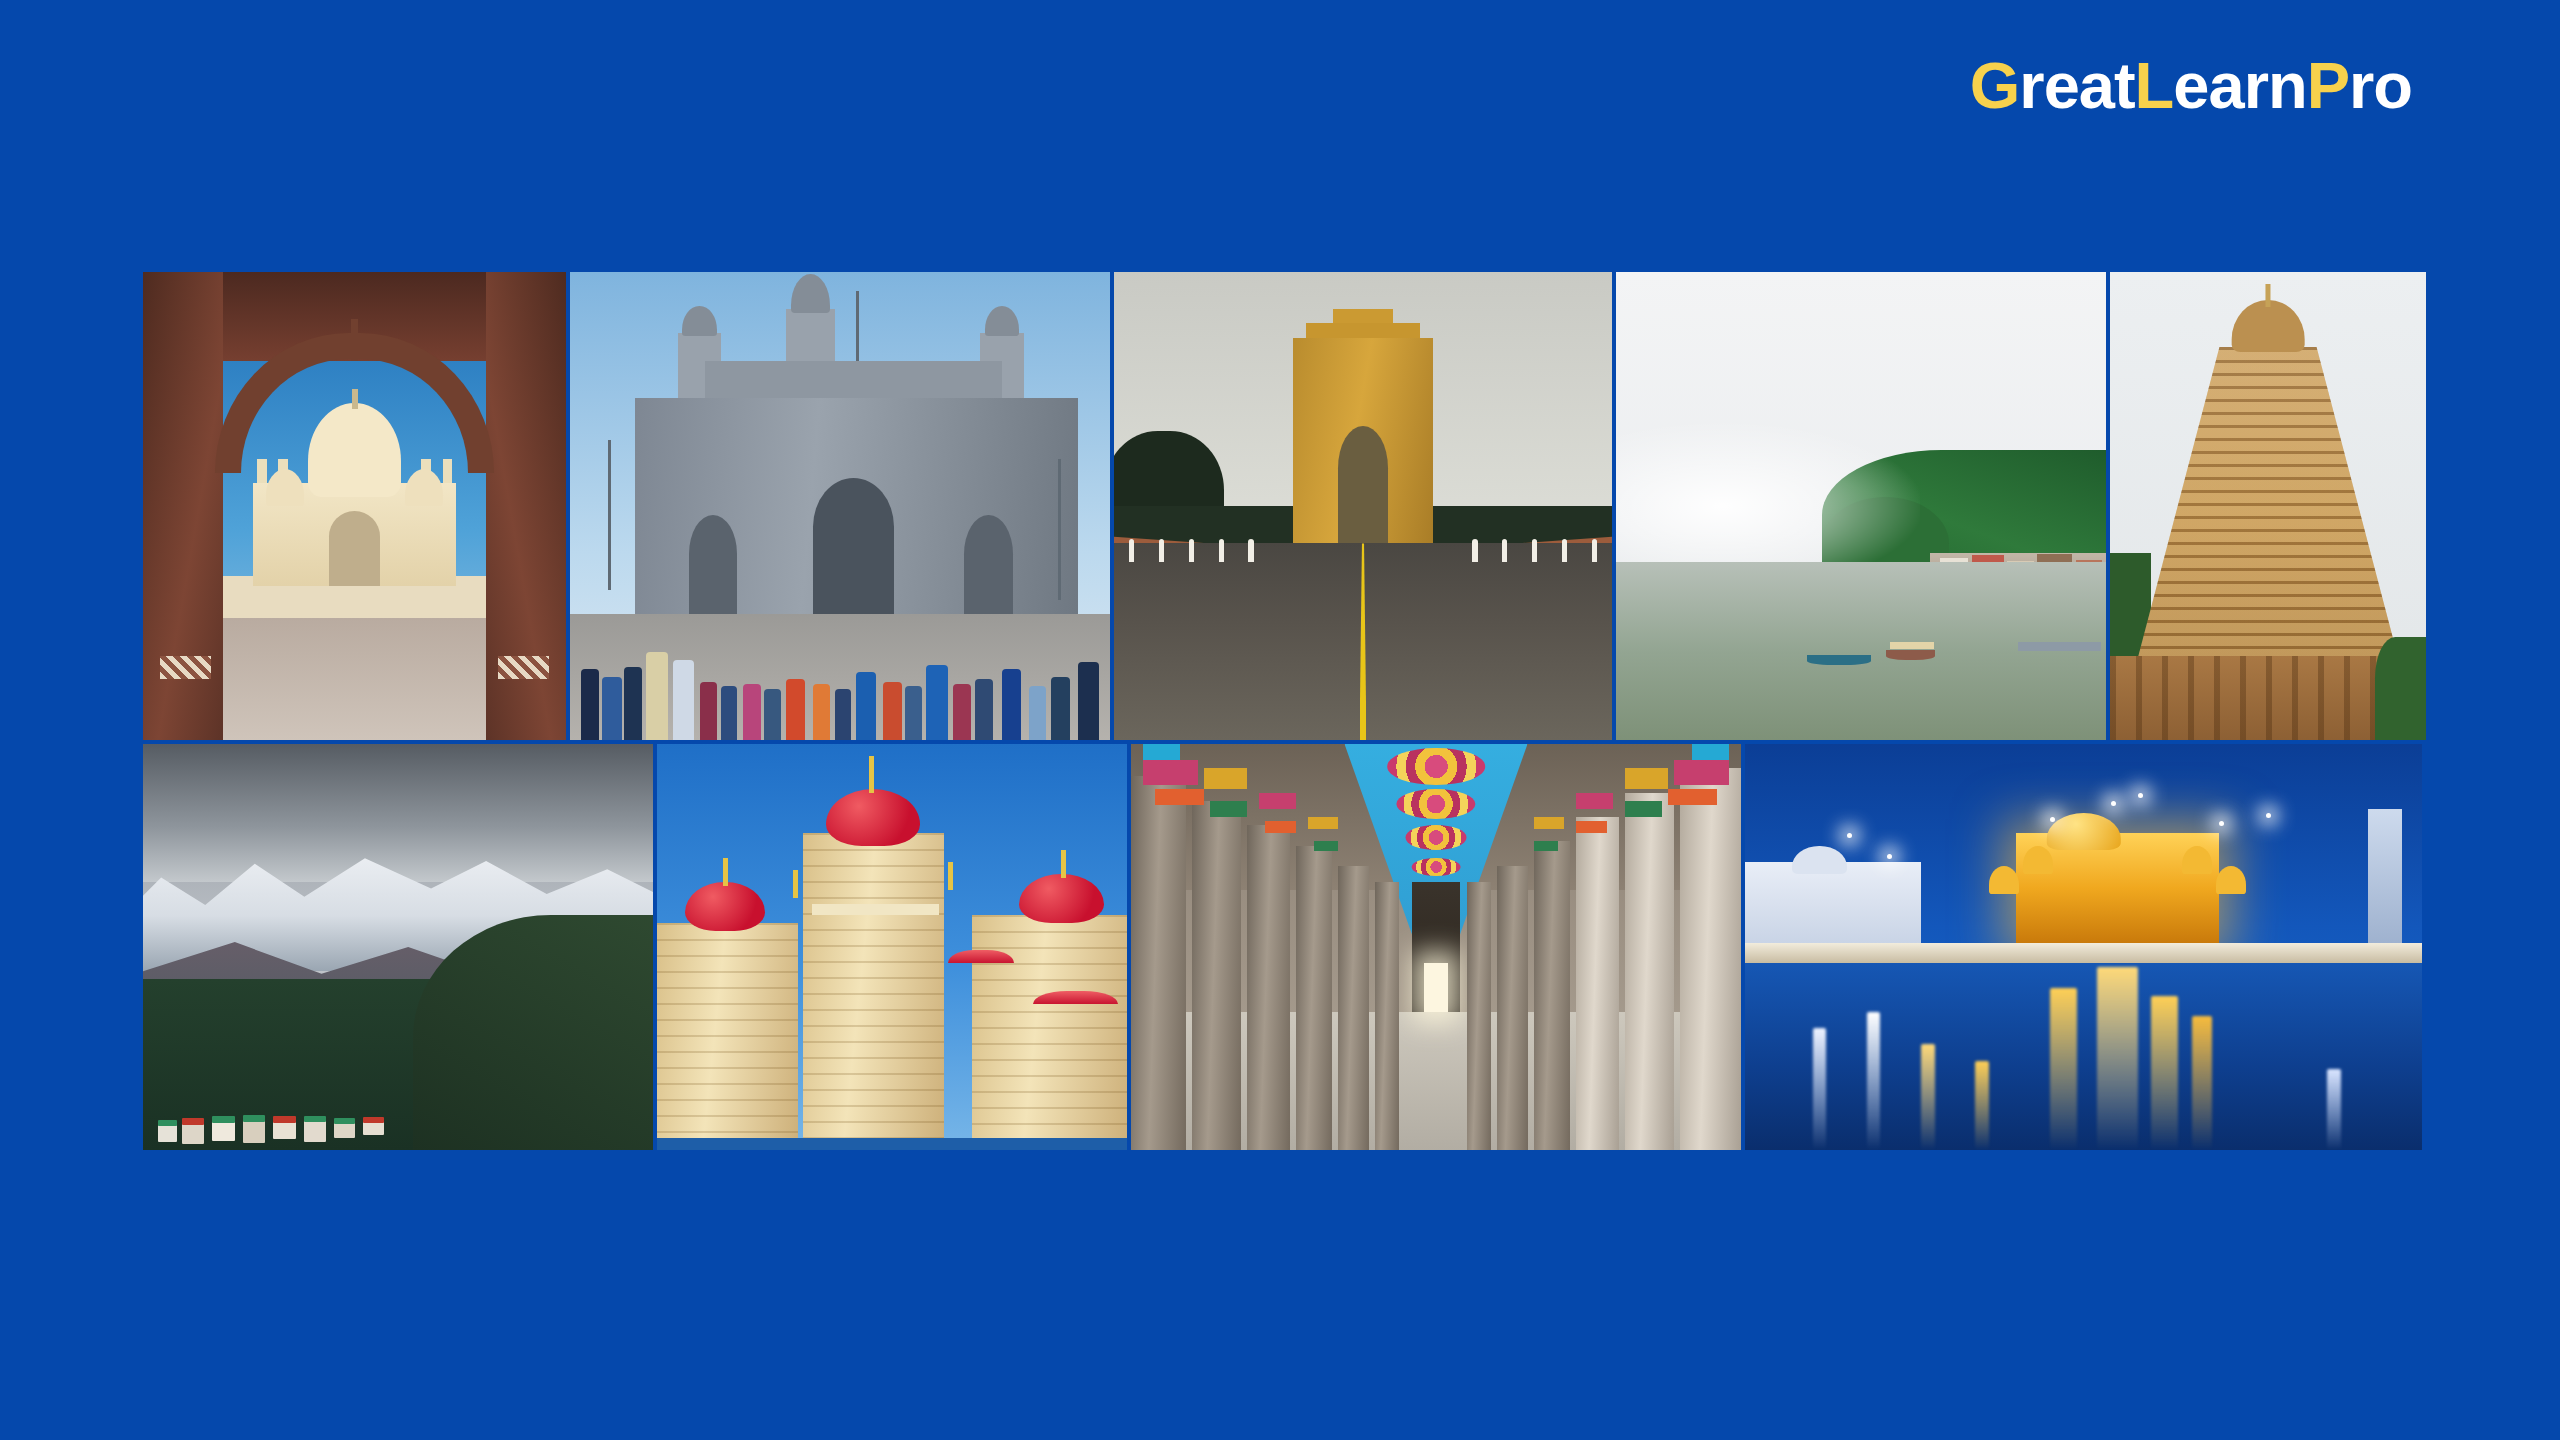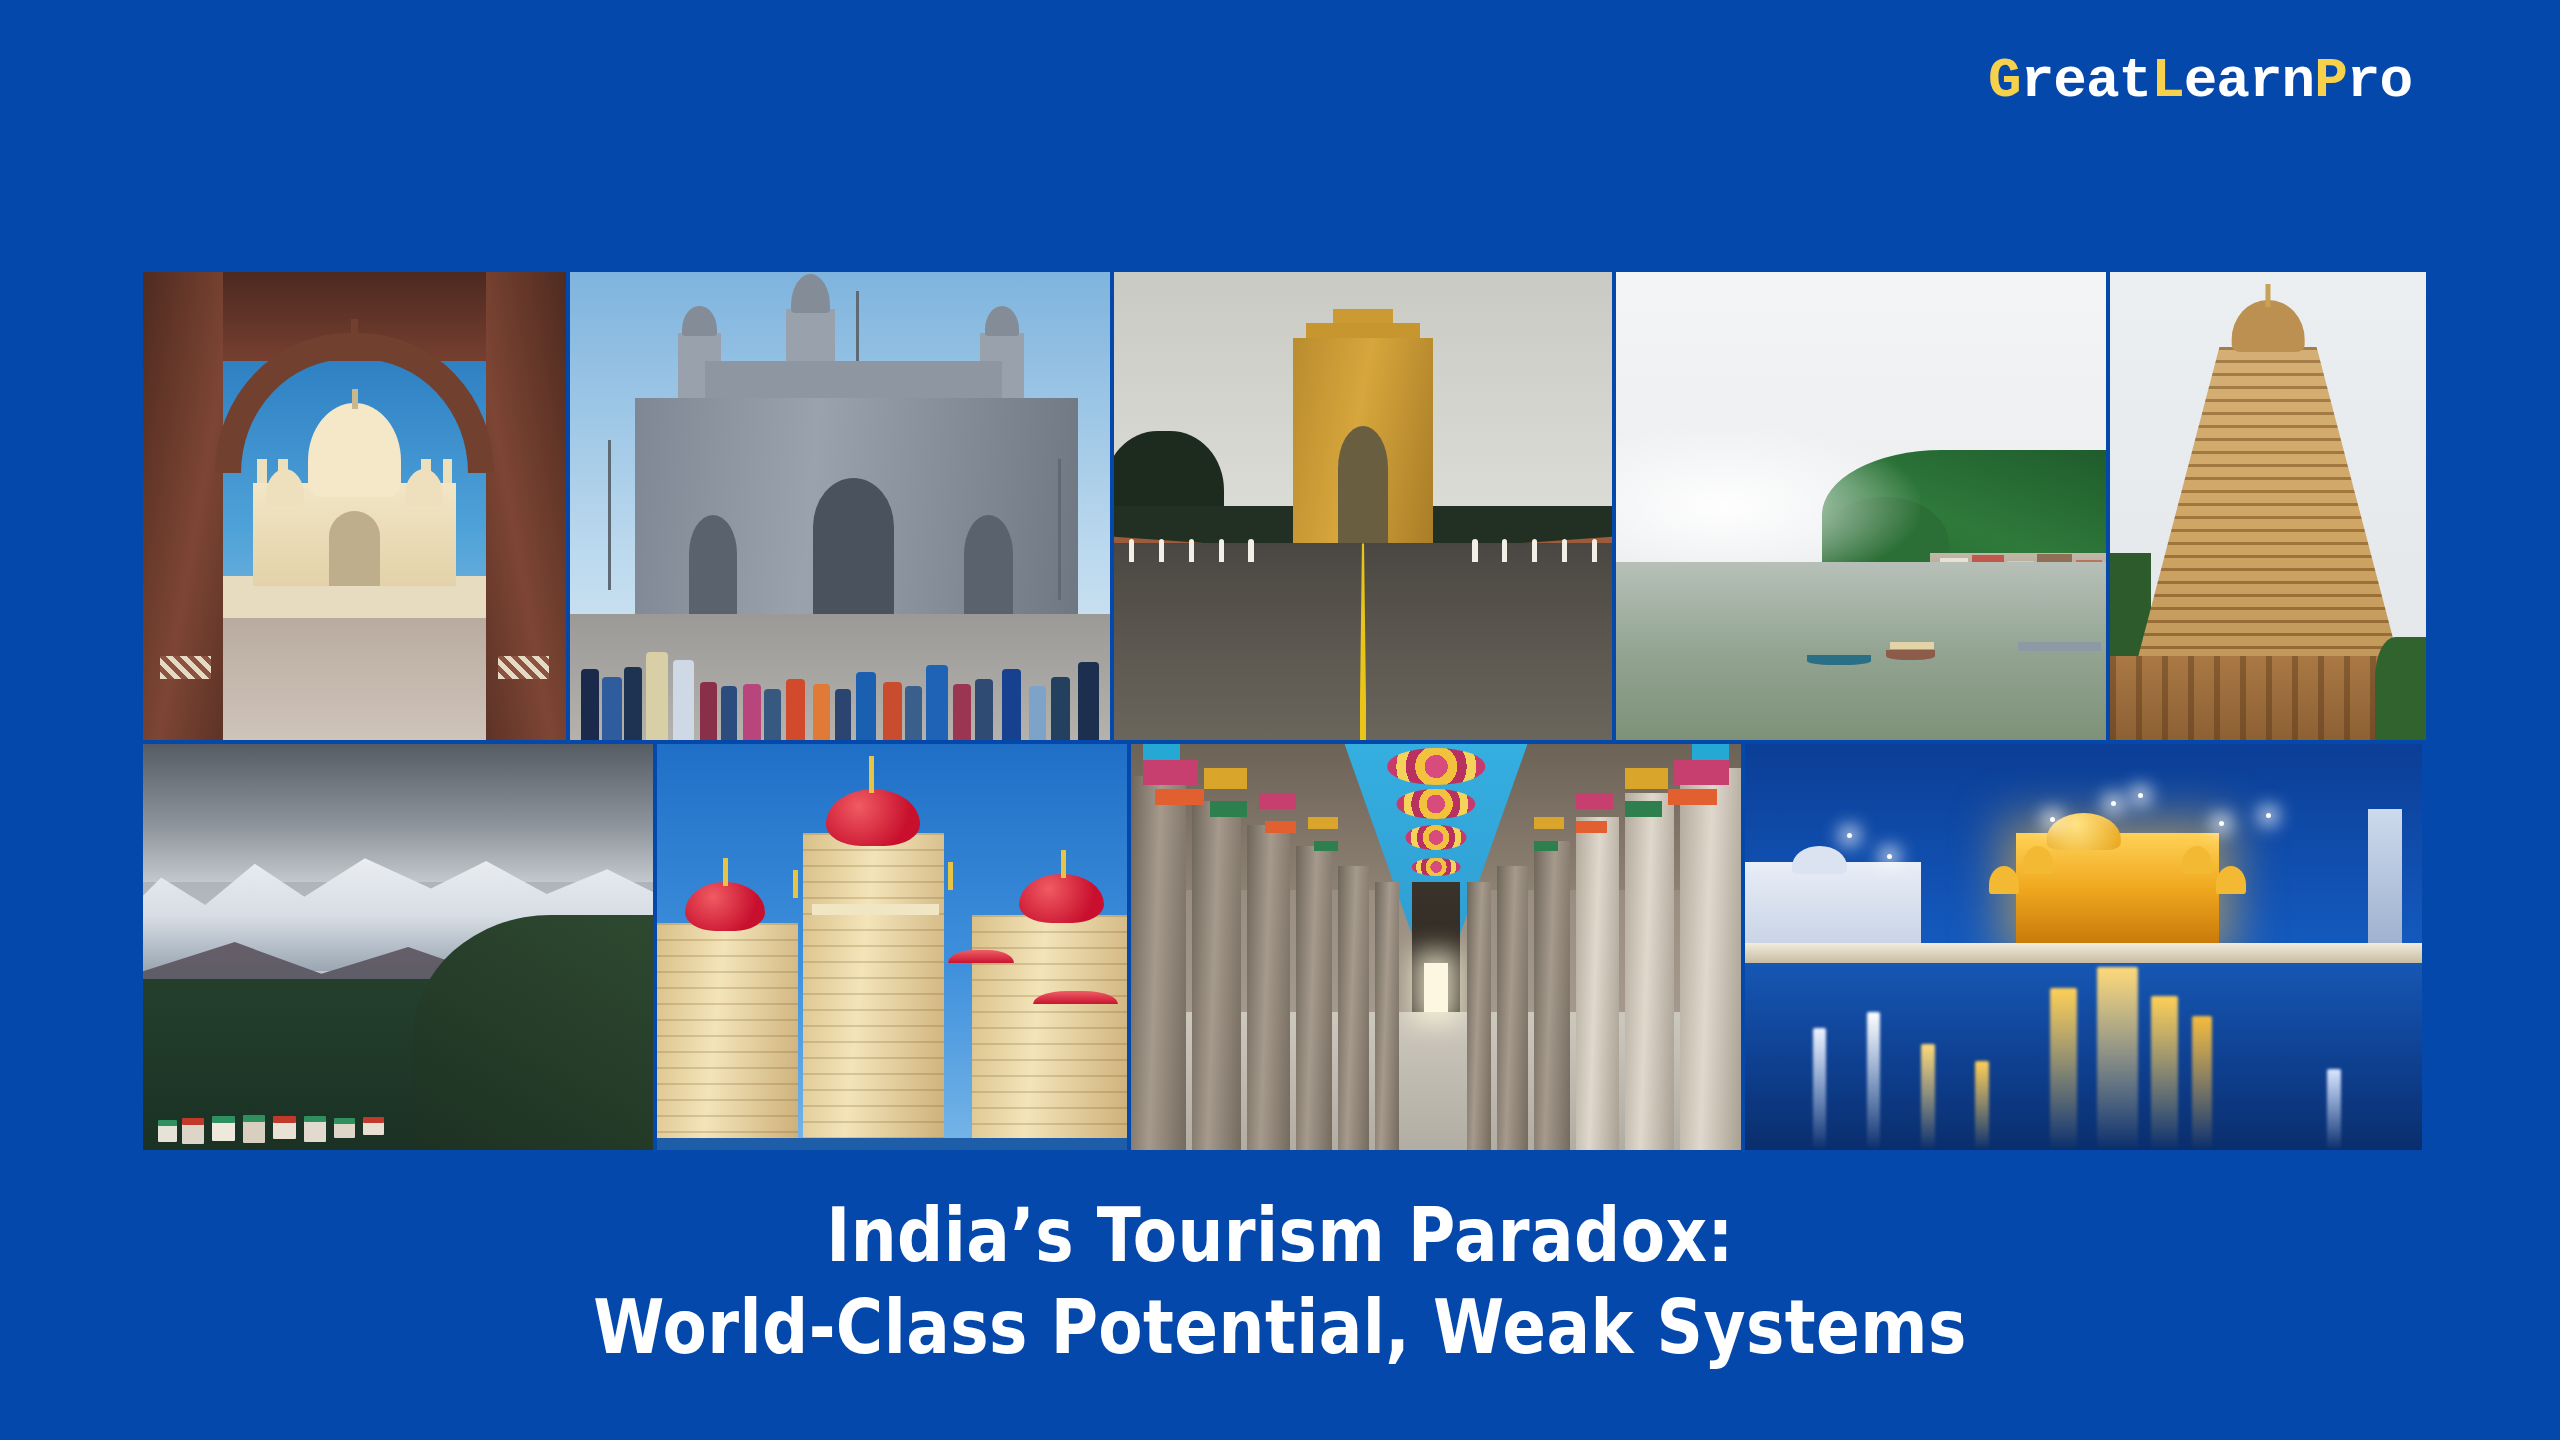--- a/index.html
+++ b/index.html
@@ -24,8 +24,8 @@
     line-height:1;
   }
   .logo-word {
-    font-family:Liberation Mono, monospace;
-    font-size:56px;
+    font-family:Liberation Sans, sans-serif;
+    font-size:65px;
     font-weight:bold;
     letter-spacing:-1px;
     white-space:nowrap;

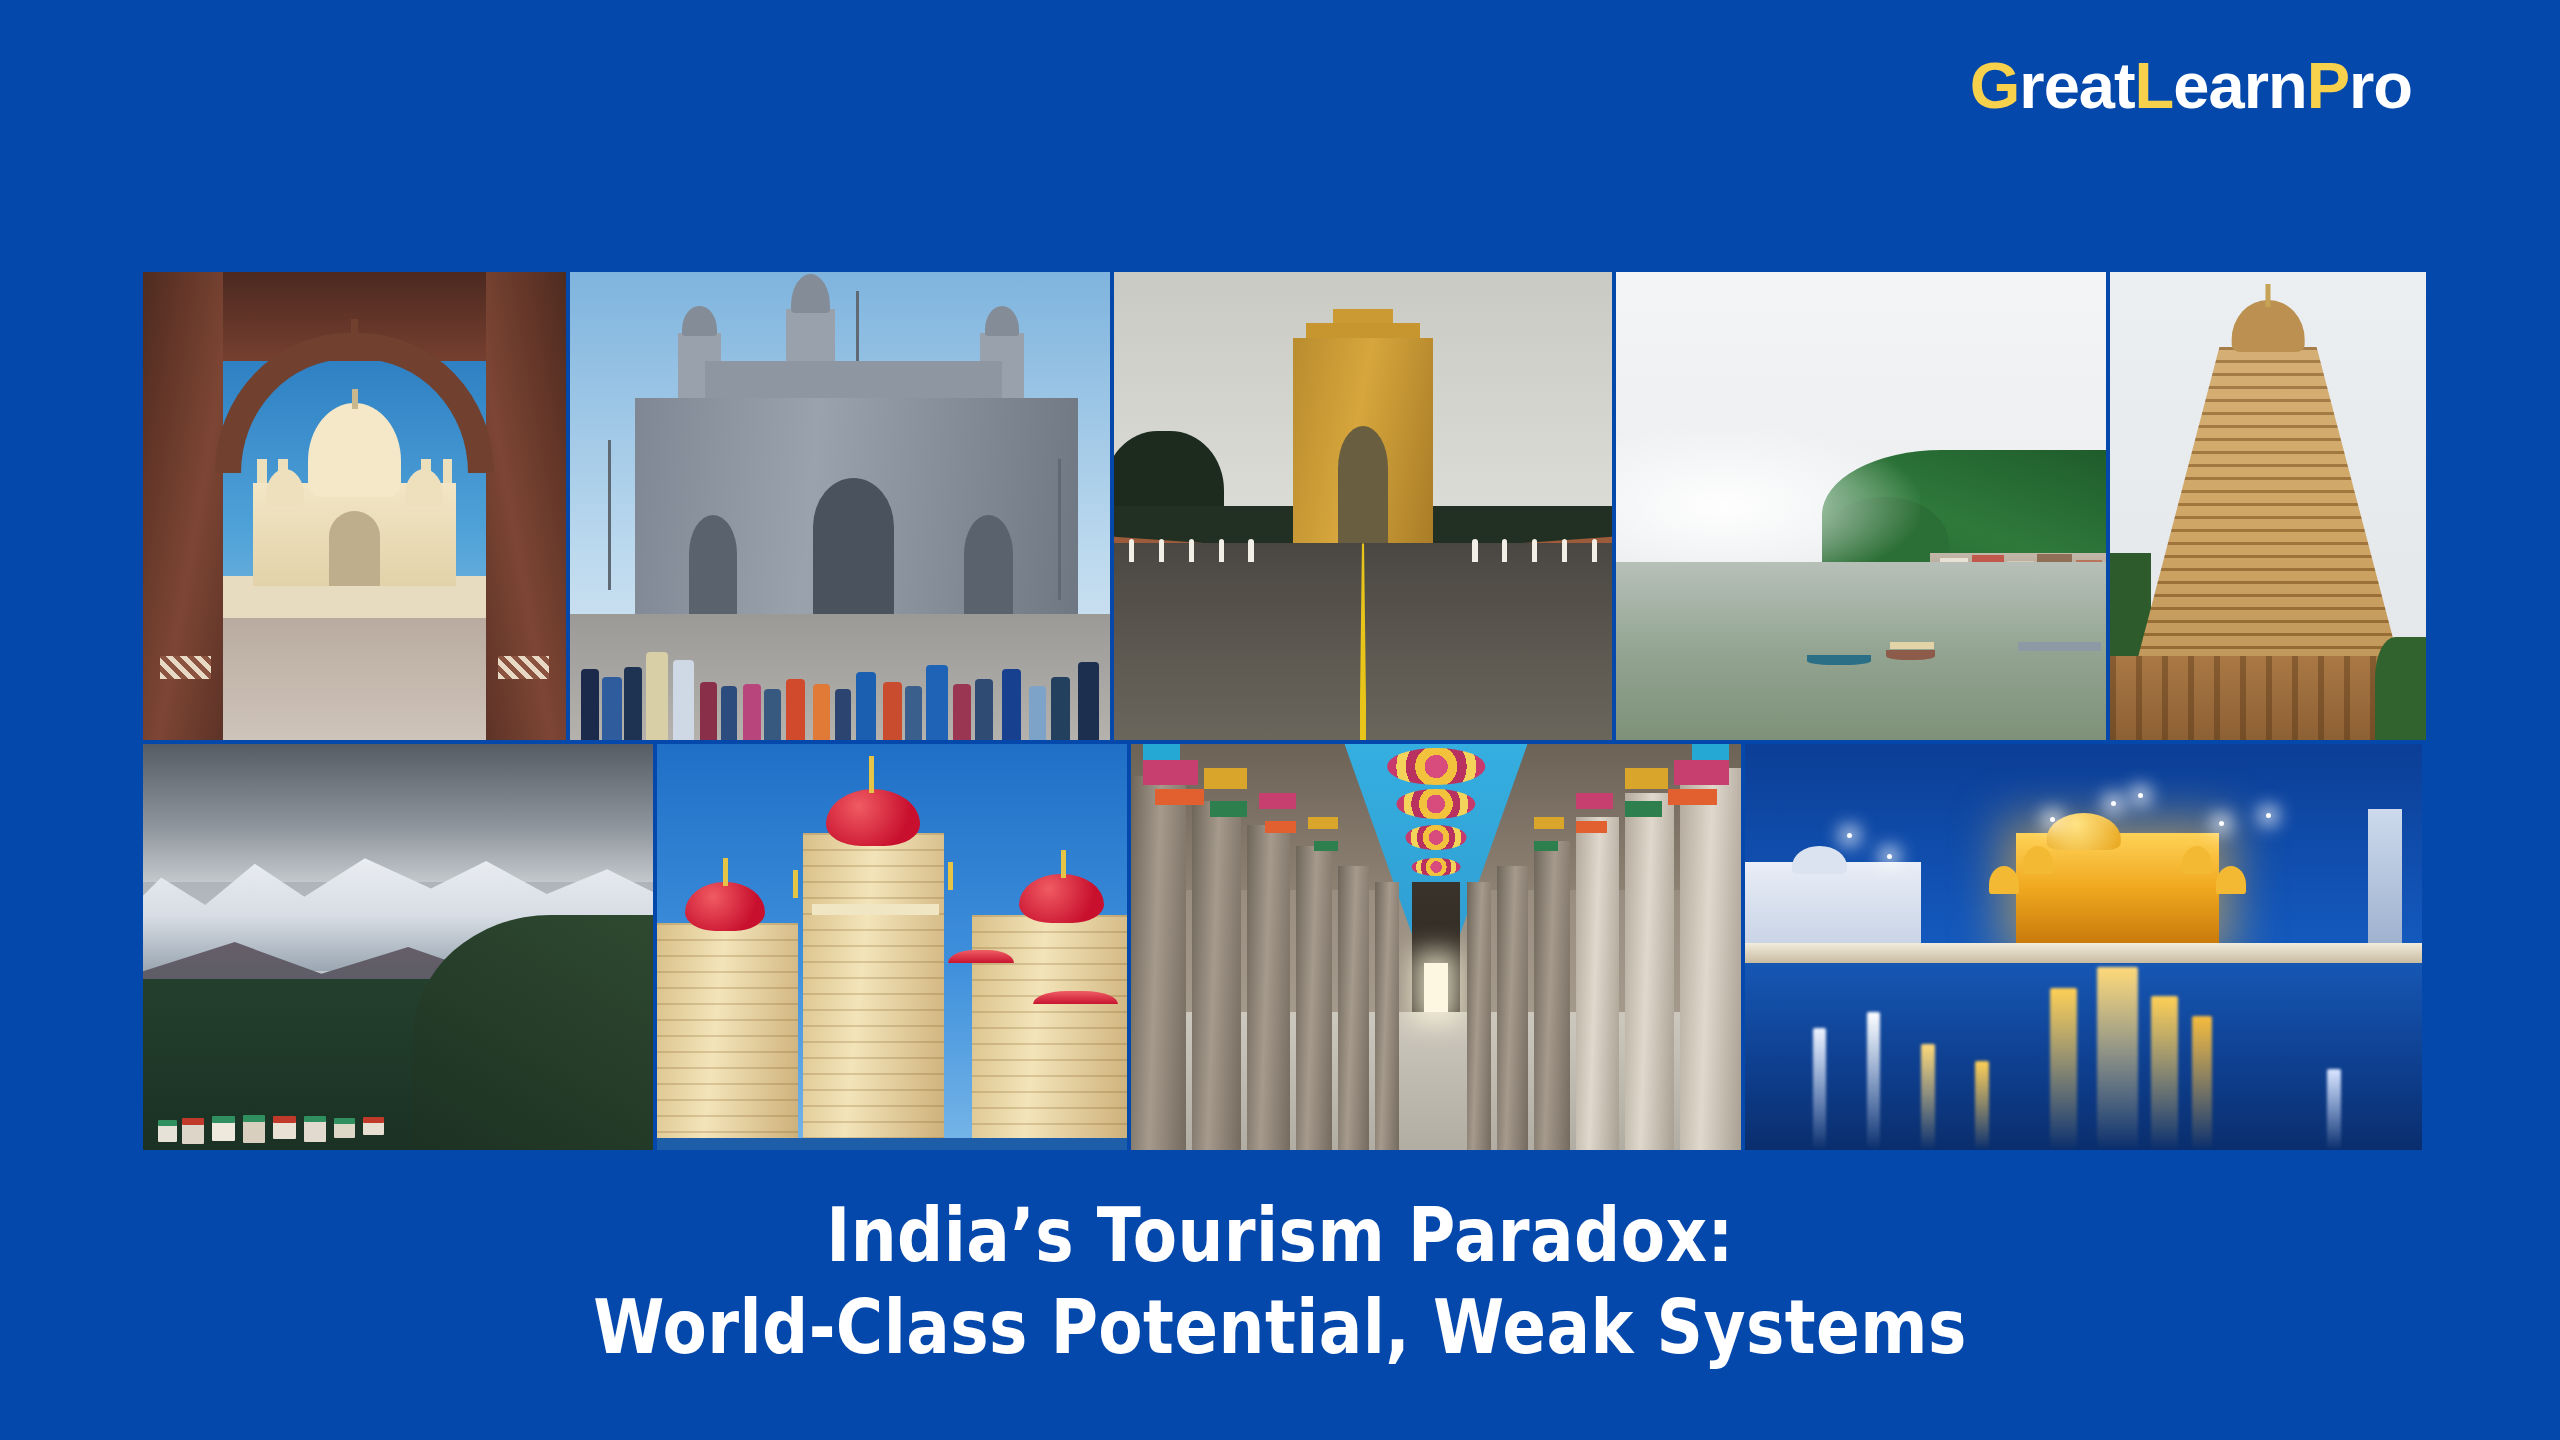--- a/index.html
+++ b/index.html
@@ -536,10 +536,6 @@
     </div>
   </div>
 
-  <div class="title-wrap">
-    <div class="title-line">India’s Tourism Paradox:</div>
-    <div class="title-line">World-Class Potential, Weak Systems</div>
-  </div>
 
 </div>
 

